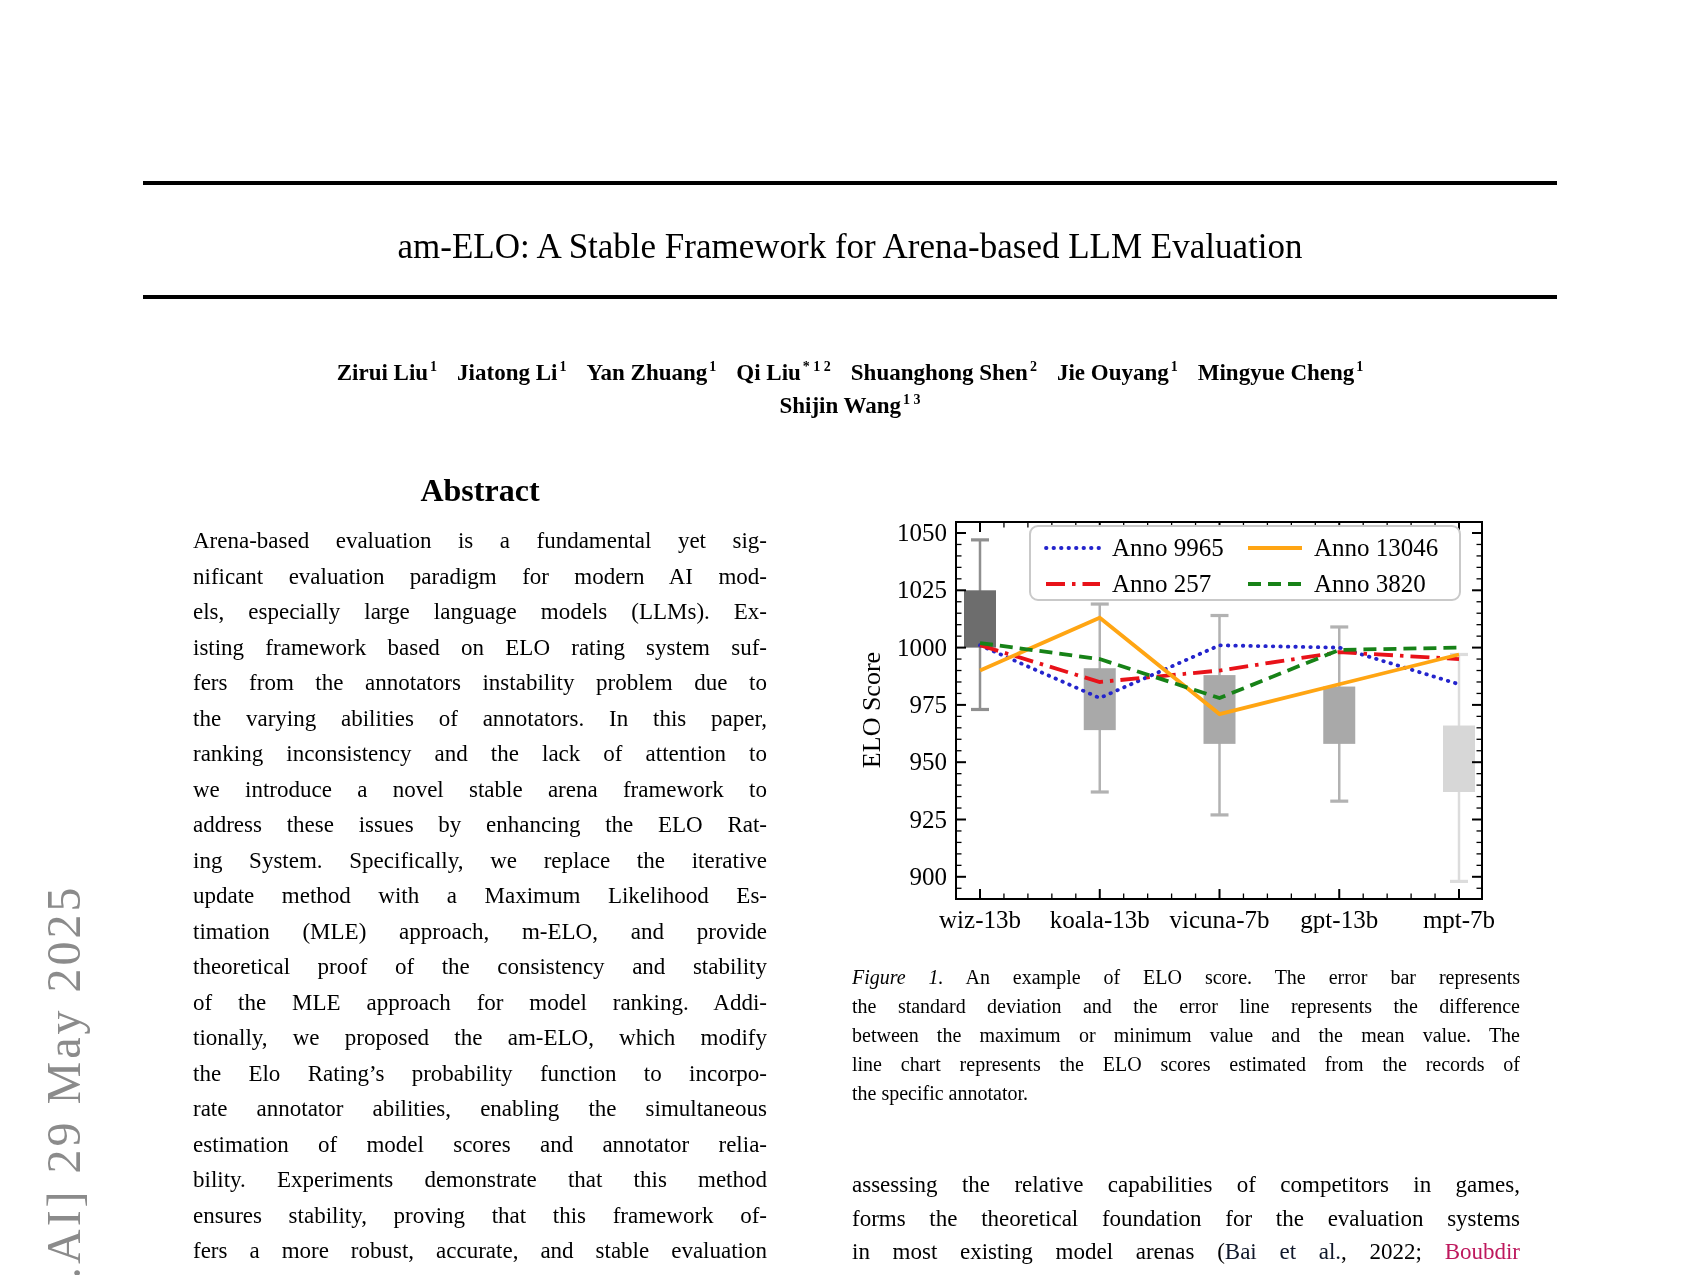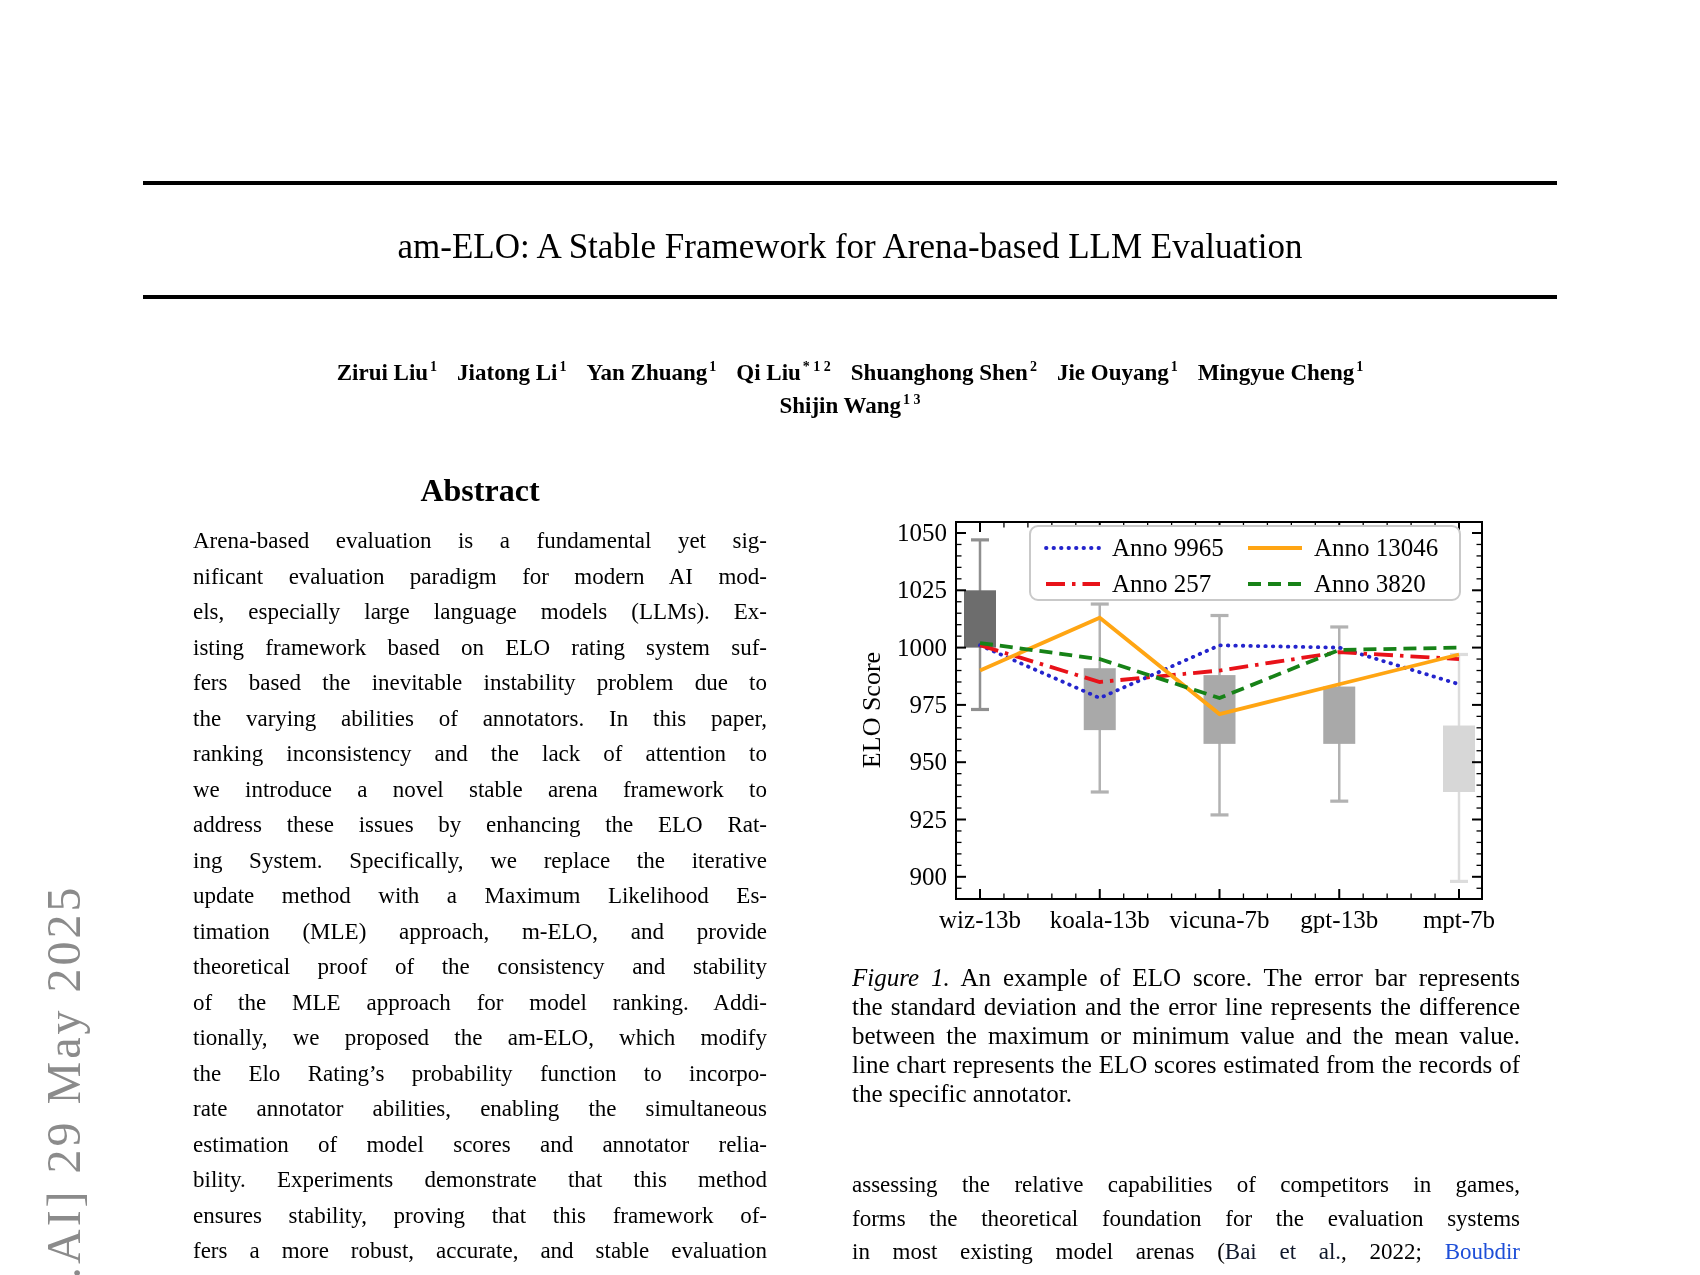--- a/index.html
+++ b/index.html
@@ -50,7 +50,7 @@
       <div class="jline">nificant evaluation paradigm for modern AI mod-</div>
       <div class="jline">els, especially large language models (LLMs). Ex-</div>
       <div class="jline">isting framework based on ELO rating system suf-</div>
-      <div class="jline">fers based the inevitable instability problem due to</div>
+      <div class="jline">fers from the annotators instability problem due to</div>
       <div class="jline">the varying abilities of annotators. In this paper,</div>
       <div class="jline">ranking inconsistency and the lack of attention to</div>
       <div class="jline">we introduce a novel stable arena framework to</div>

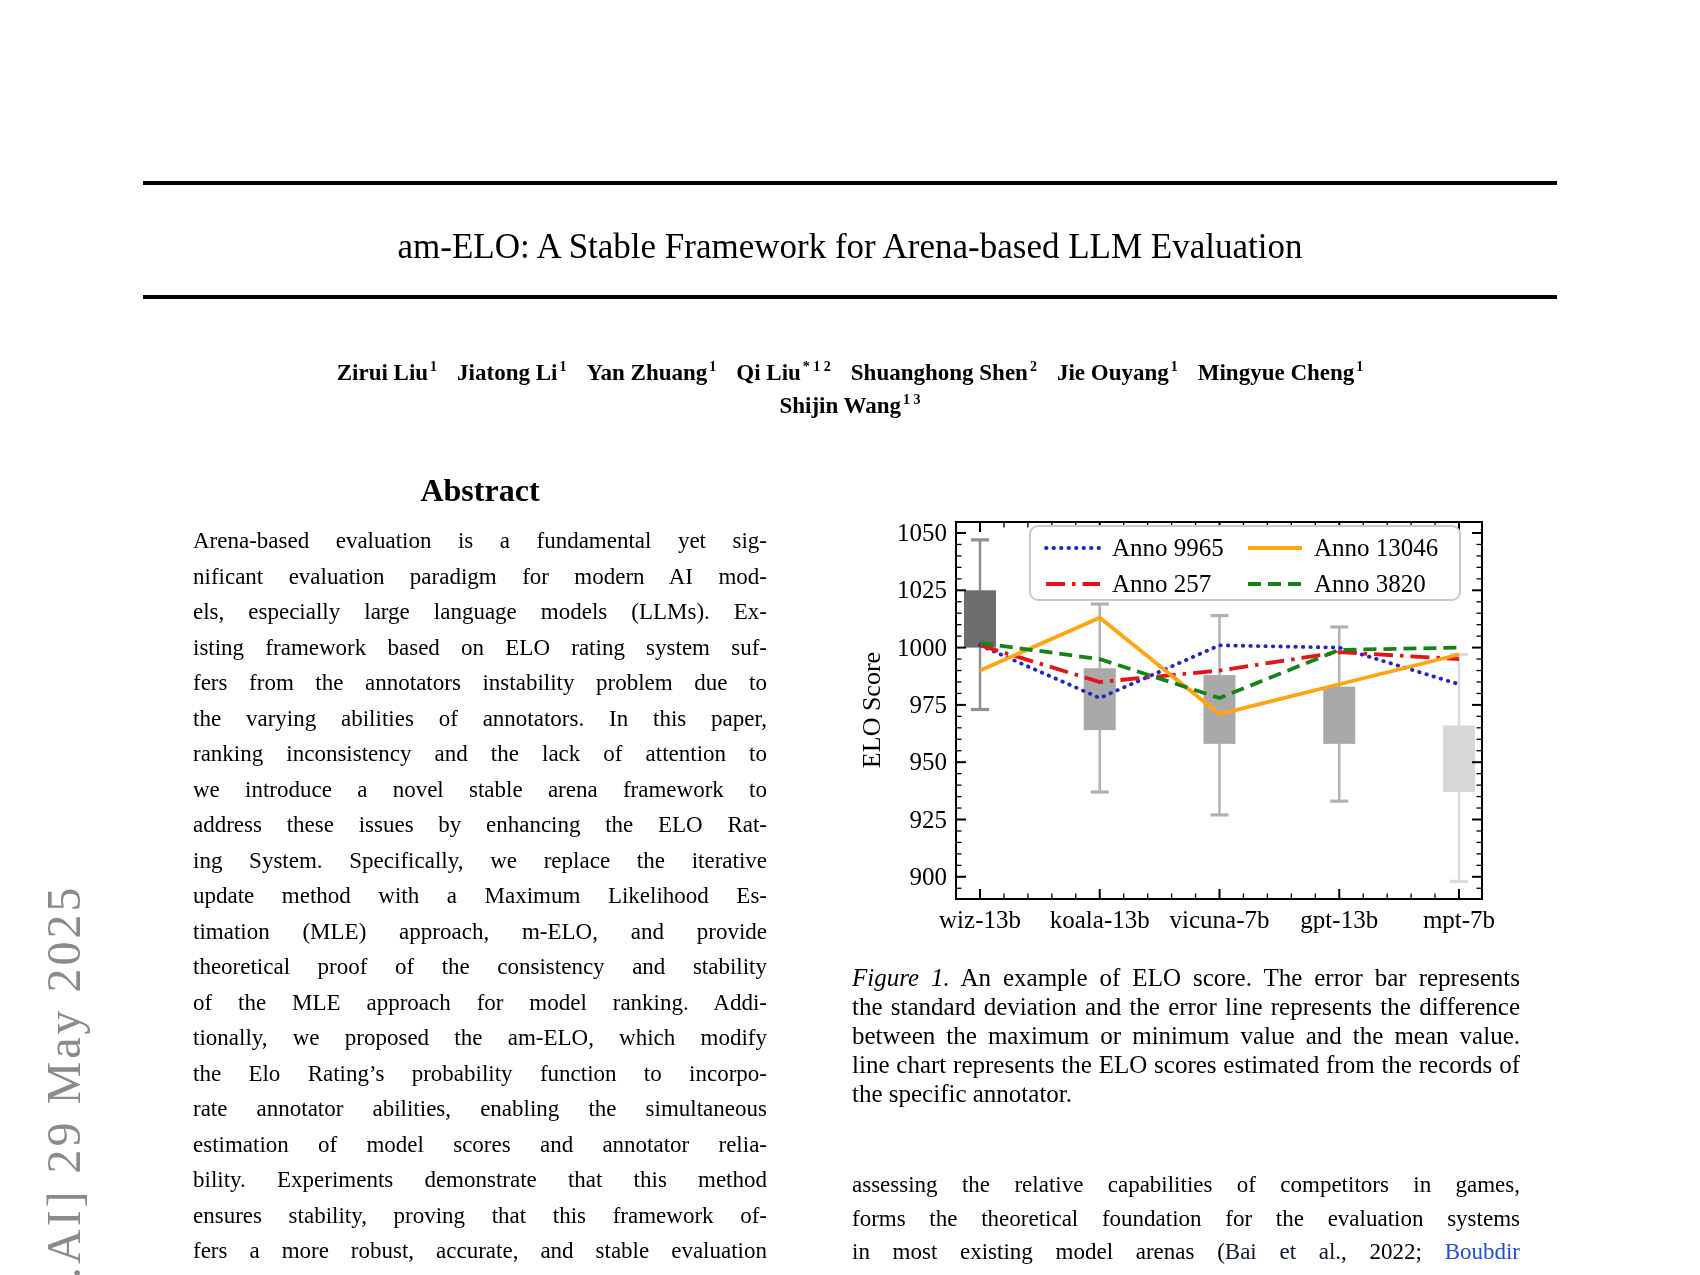--- a/index.html
+++ b/index.html
@@ -26,7 +26,7 @@
   .abstract-body .jline{height:35.5px;line-height:35.5px;}
   .jline.last{text-align-last:left;}
   .figure-wrap{position:absolute;left:850px;top:460px;width:680px;height:500px;}
-  .caption{position:absolute;left:852px;top:963px;width:668px;font-size:25px;}
+  .caption{position:absolute;left:852px;top:963px;width:668px;font-size:20px;}
   .caption .jline{height:29px;line-height:29px;}
   .caption .figlabel{font-style:italic;}
   .bodytext{position:absolute;left:852px;top:1168px;width:668px;font-size:23px;}

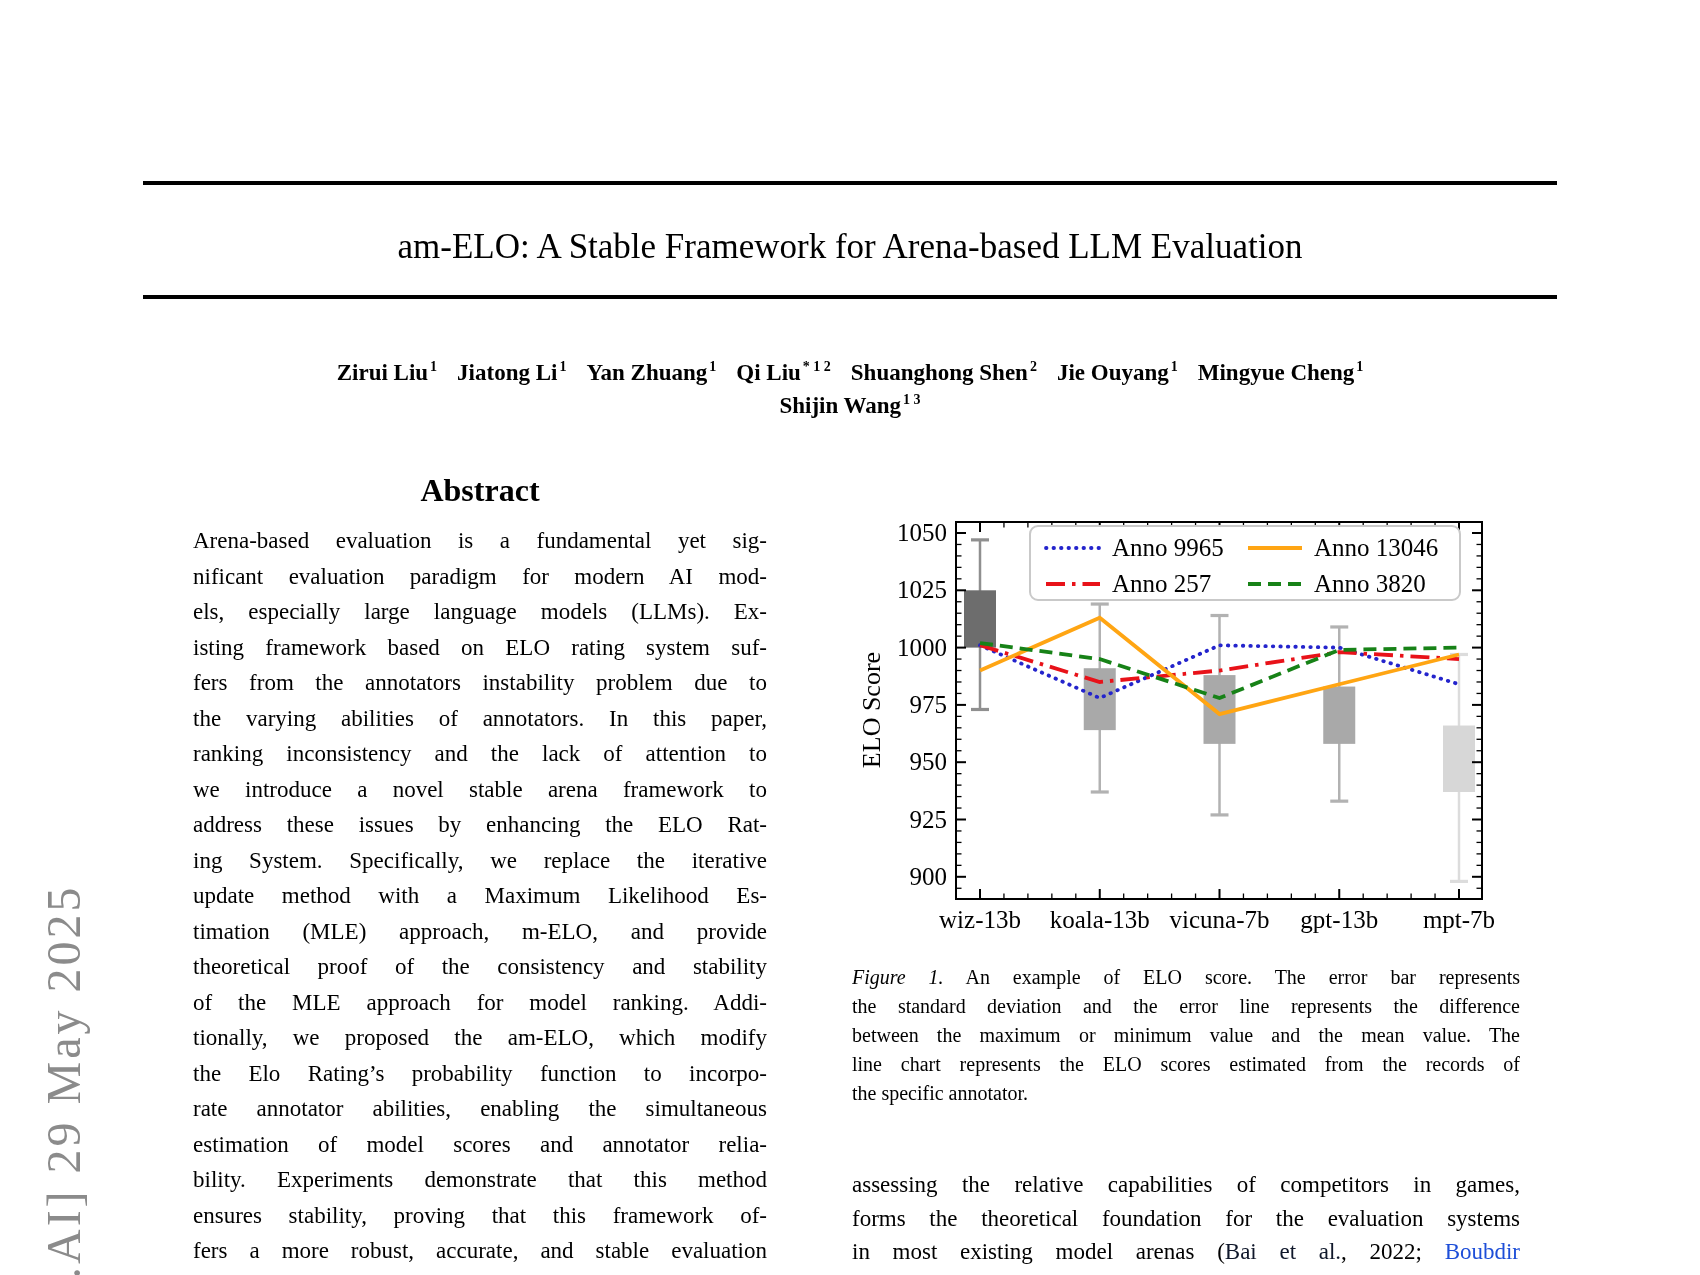--- a/index.html
+++ b/index.html
@@ -234,7 +234,7 @@
   <div class="bodytext" id="intro-paragraph">
       <div class="jline"><span>assessing the relative capabilities of competitors in games,</span></div>
       <div class="jline"><span>forms the theoretical foundation for the evaluation systems</span></div>
-      <div class="jline"><span>in most existing model arenas (</span><span class="cite" style="color: #0f172a;">Bai et al.</span><span>, </span><span class="cite" style="color: #000000;">2022</span><span>; </span><span class="cite" style="color: #1d4ed8;">Boubdir</span></div>
+      <div class="jline"><span>in most existing model arenas (</span><span class="cite" style="color: #0f172a;">Bai et al.</span><span>, </span><span class="cite" style="color: #000000;">2022</span><span>; </span><span class="cite" style="color: #be185d;">Boubdir</span></div>
       <div class="jline last"><span>et al., </span><span class="cite" style="color: rgb(26, 26, 156);">2023</span><span>)</span></div>
     </div>
 </div>

